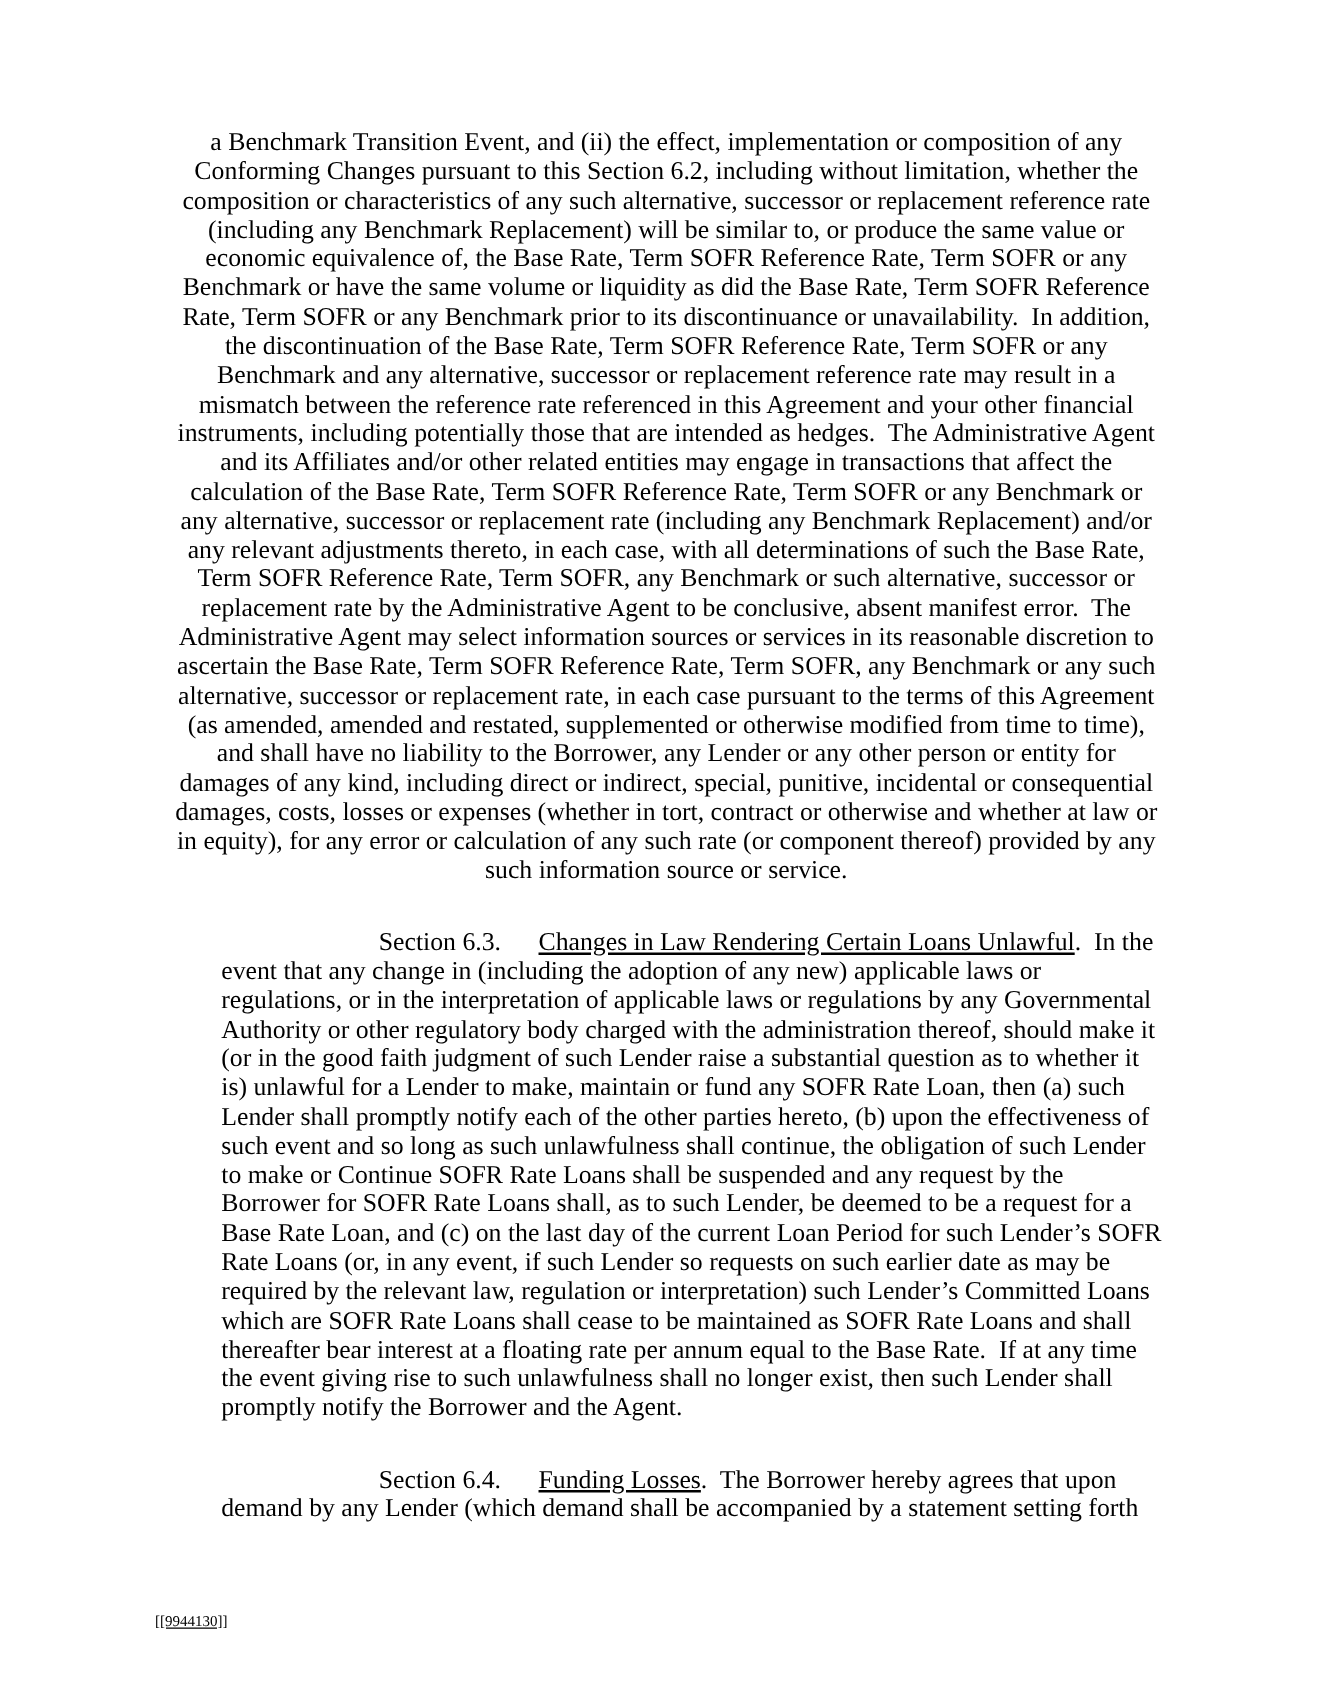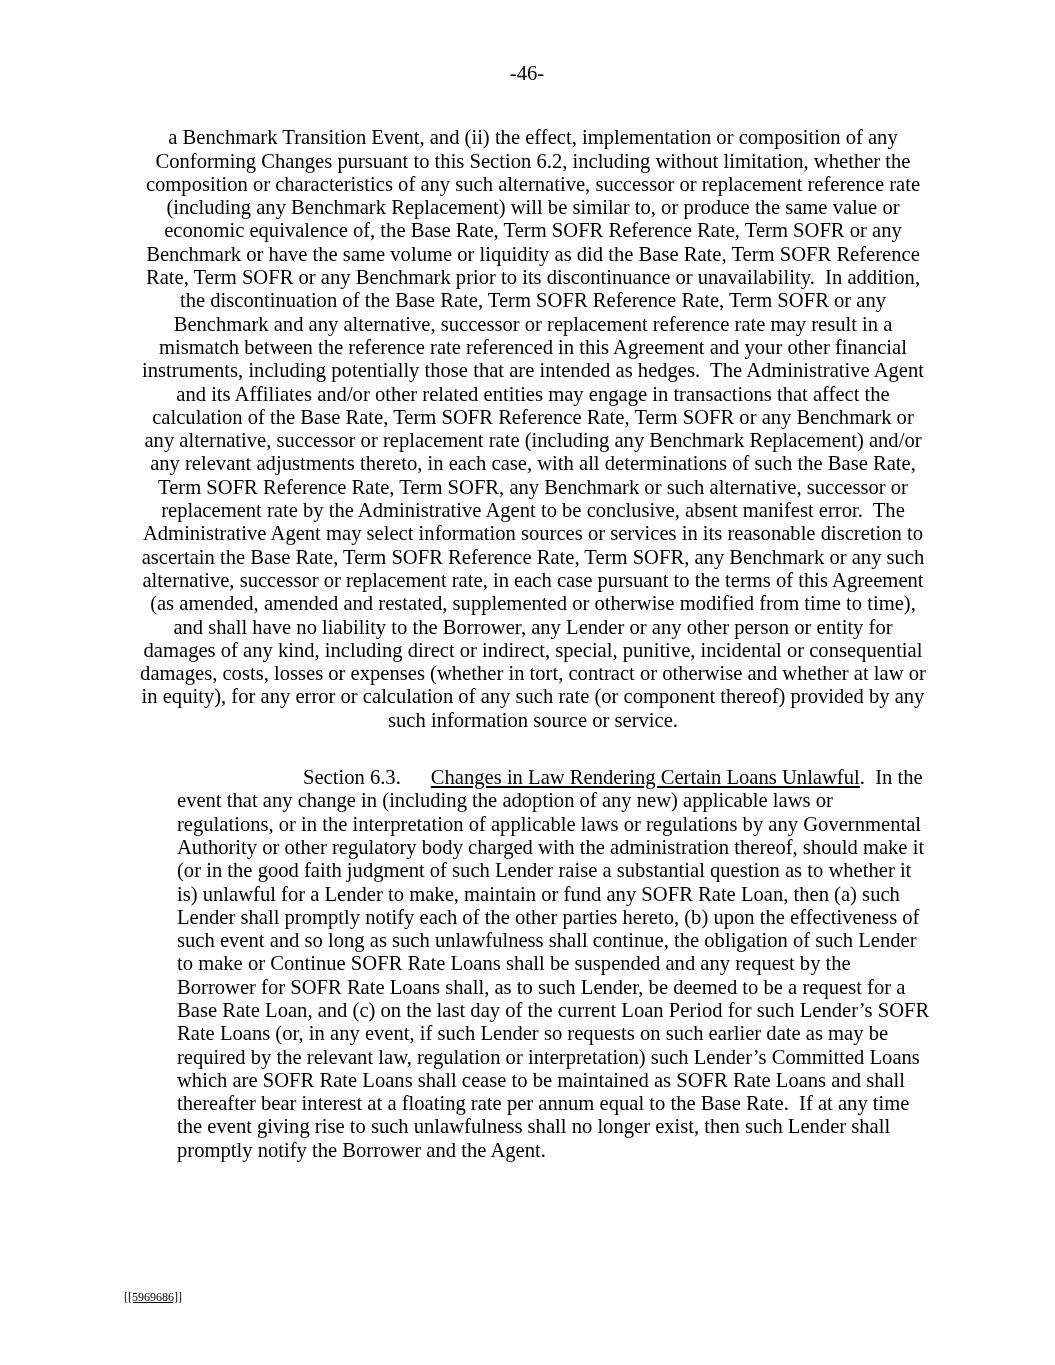--- a/index.html
+++ b/index.html
@@ -62,7 +62,6 @@
 <div class="page">
   <div class="content">
 
-    <p class="page-number">-46-</p>
 
     <p class="para-continuation">a Benchmark Transition Event, and (ii) the effect, implementation or composition of any Conforming Changes pursuant to this Section 6.2, including without limitation, whether the composition or characteristics of any such alternative, successor or replacement reference rate (including any Benchmark Replacement) will be similar to, or produce the same value or economic equivalence of, the Base Rate, Term SOFR Reference Rate, Term SOFR or any Benchmark or have the same volume or liquidity as did the Base Rate, Term SOFR Reference Rate, Term SOFR or any Benchmark prior to its discontinuance or unavailability.  In addition, the discontinuation of the Base Rate, Term SOFR Reference Rate, Term SOFR or any Benchmark and any alternative, successor or replacement reference rate may result in a mismatch between the reference rate referenced in this Agreement and your other financial instruments, including potentially those that are intended as hedges.  The Administrative Agent and its Affiliates and/or other related entities may engage in transactions that affect the calculation of the Base Rate, Term SOFR Reference Rate, Term SOFR or any Benchmark or any alternative, successor or replacement rate (including any Benchmark Replacement) and/or any relevant adjustments thereto, in each case, with all determinations of such the Base Rate, Term SOFR Reference Rate, Term SOFR, any Benchmark or such alternative, successor or replacement rate by the Administrative Agent to be conclusive, absent manifest error.  The Administrative Agent may select information sources or services in its reasonable discretion to ascertain the Base Rate, Term SOFR Reference Rate, Term SOFR, any Benchmark or any such alternative, successor or replacement rate, in each case pursuant to the terms of this Agreement (as amended, amended and restated, supplemented or otherwise modified from time to time), and shall have no liability to the Borrower, any Lender or any other person or entity for damages of any kind, including direct or indirect, special, punitive, incidental or consequential damages, costs, losses or expenses (whether in tort, contract or otherwise and whether at law or in equity), for any error or calculation of any such rate (or component thereof) provided by any such information source or service.</p>
 

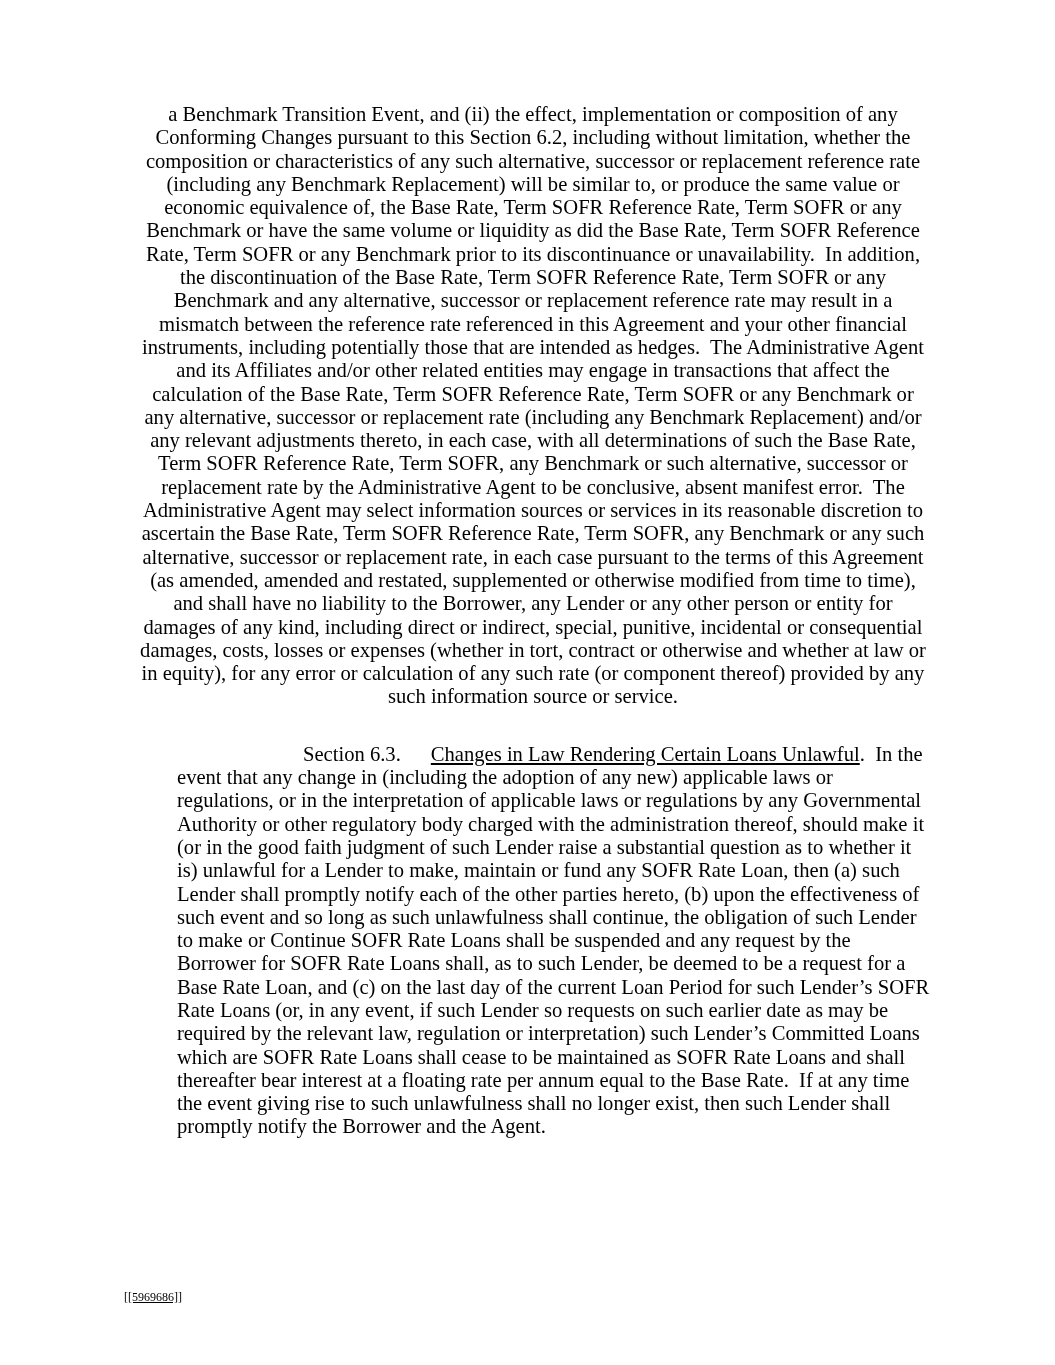--- a/index.html
+++ b/index.html
@@ -67,6 +67,7 @@
 
     <p class="section-para"><span>Section 6.3.</span><span class="tab-spacer"></span><span class="u">Changes in Law Rendering Certain Loans Unlawful</span><span>.  In the event that any change in (including the adoption of any new) applicable laws or regulations, or in the interpretation of applicable laws or regulations by any Governmental Authority or other regulatory body charged with the administration thereof, should make it (or in the good faith judgment of such Lender raise a substantial question as to whether it is) unlawful for a Lender to make, maintain or fund any SOFR Rate Loan, then (a) such Lender shall promptly notify each of the other parties hereto, (b) upon the effectiveness of such event and so long as such unlawfulness shall continue, the obligation of such Lender to make or Continue SOFR Rate Loans shall be suspended and any request by the Borrower for SOFR Rate Loans shall, as to such Lender, be deemed to be a request for a Base Rate Loan, and (c) on the last day of the current Loan Period for such Lender’s SOFR Rate Loans (or, in any event, if such Lender so requests on such earlier date as may be required by the relevant law, regulation or interpretation) such Lender’s Committed Loans which are SOFR Rate Loans shall cease to be maintained as SOFR Rate Loans and shall thereafter bear interest at a floating rate per annum equal to the Base Rate.  If at any time the event giving rise to such unlawfulness shall no longer exist, then such Lender shall promptly notify the Borrower and the Agent.</span></p>
 
+    <p class="section-para"><span>Section 6.4.</span><span class="tab-spacer"></span><span class="u">Funding Losses</span><span>.  The Borrower hereby agrees that upon demand by any Lender (which demand shall be accompanied by a statement setting forth</span></p>
 
 
   </div>

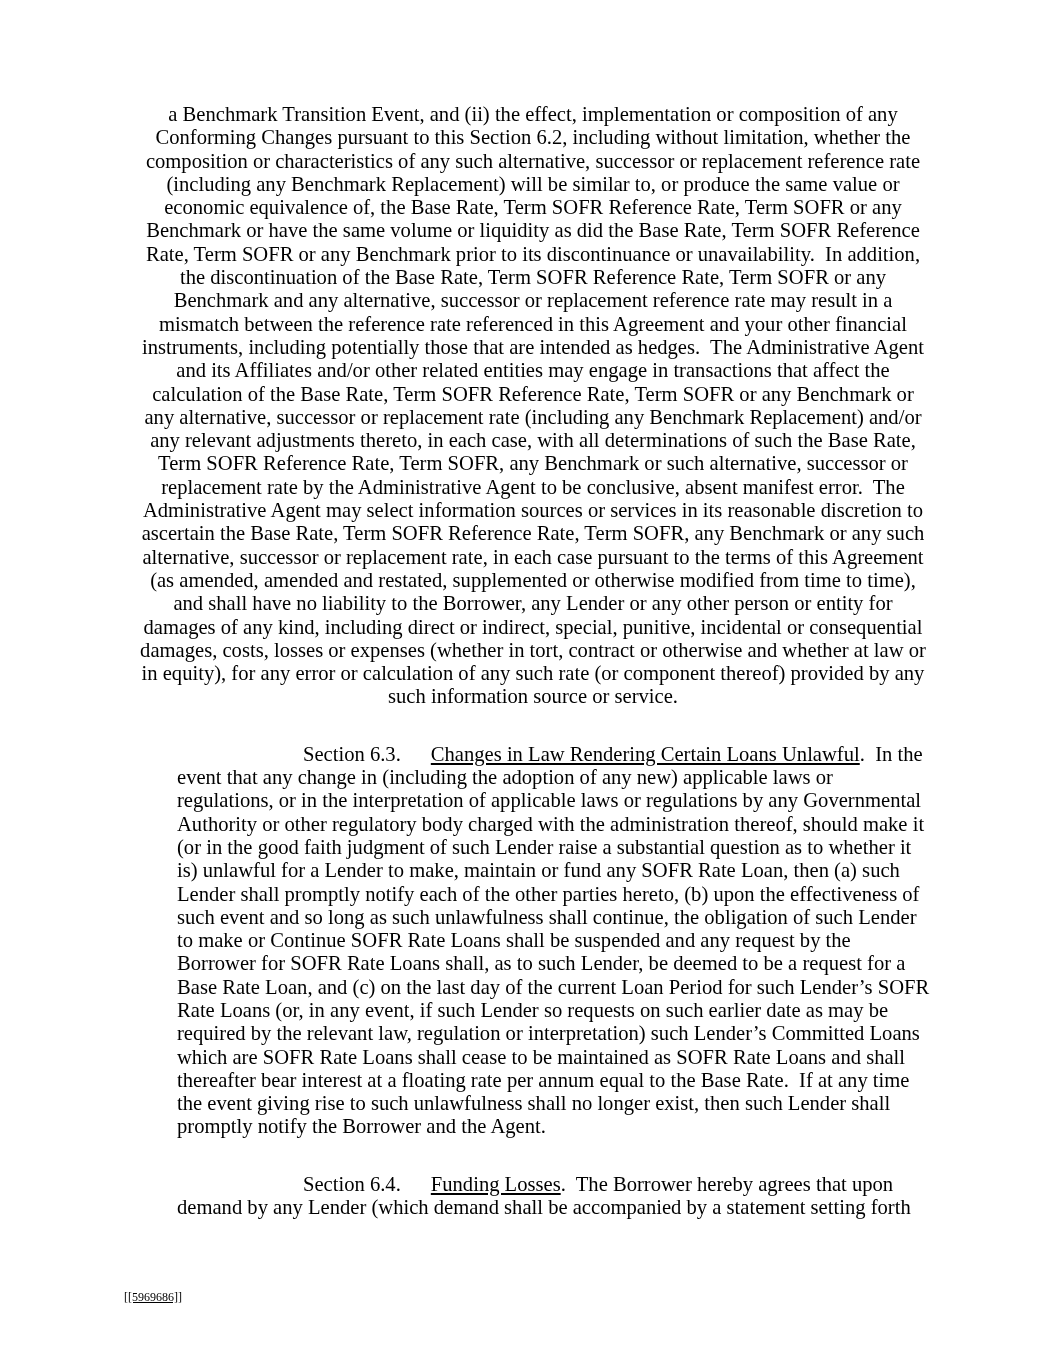--- a/index.html
+++ b/index.html
@@ -72,7 +72,7 @@
 
   </div>
 
-  <div class="doc-id">[[5969686]]</div>
+  <div class="doc-id">[[9944130]]</div>
 </div>
 
 </body></html>

